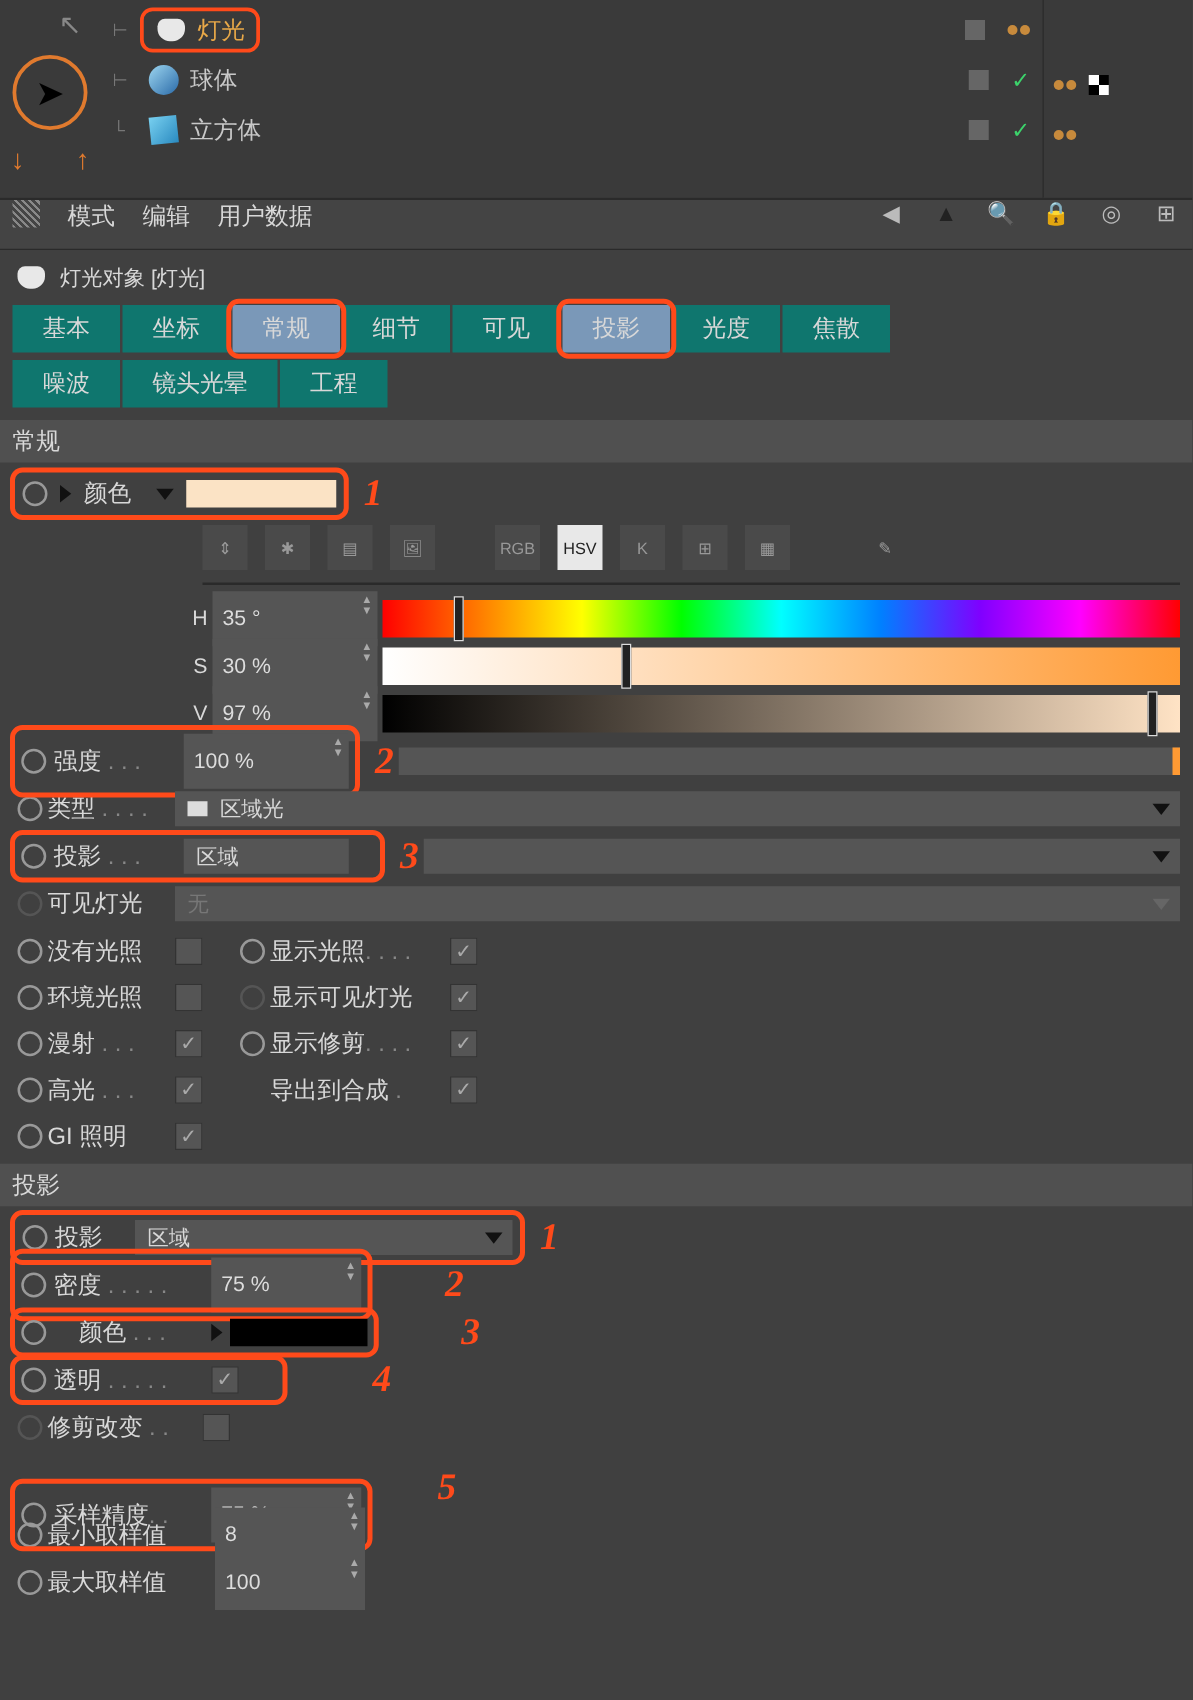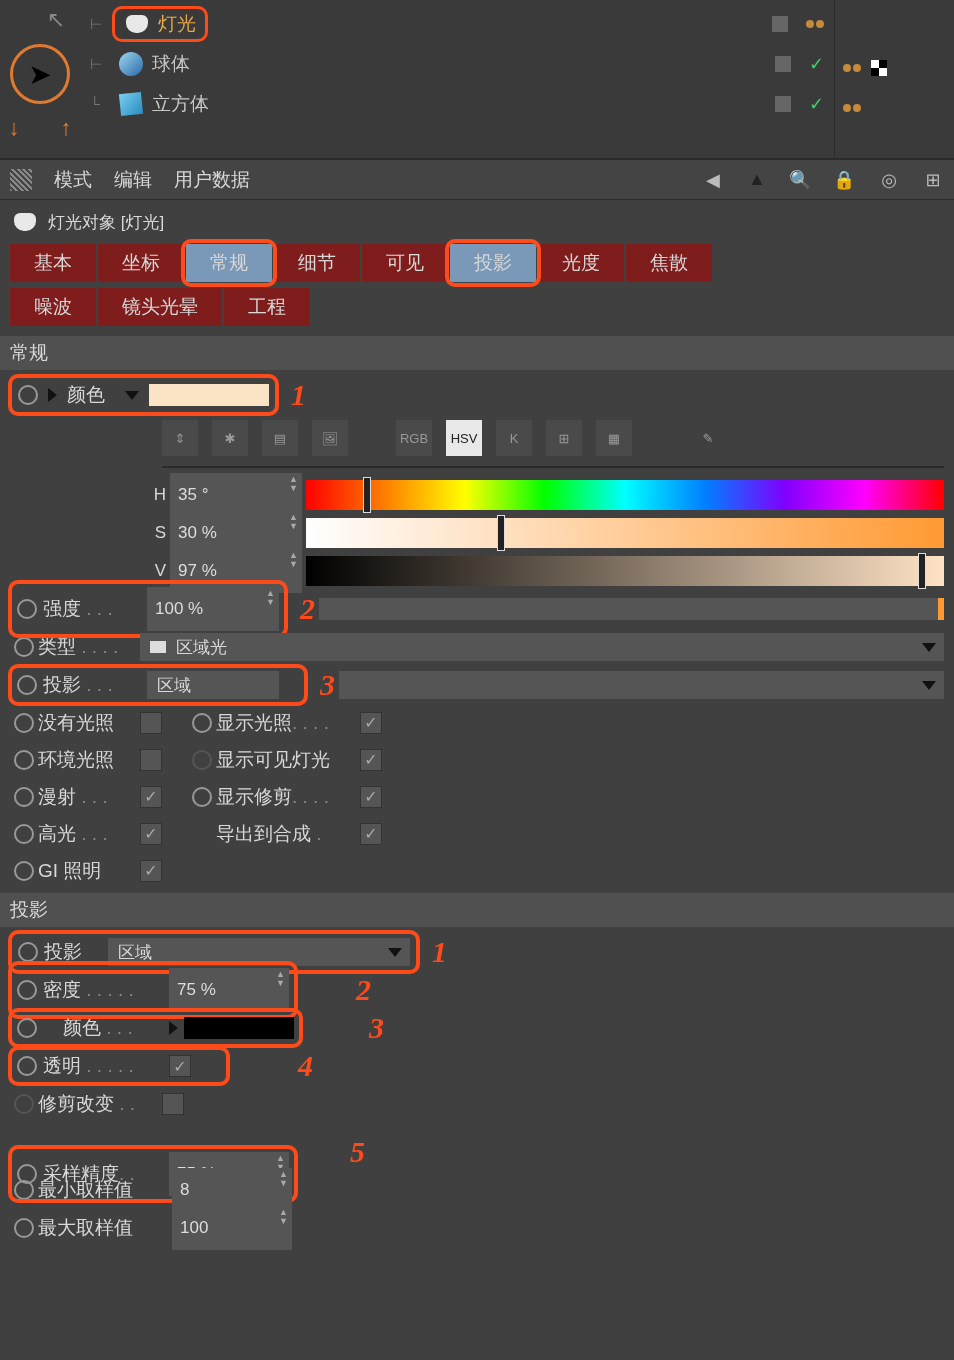--- a/index.html
+++ b/index.html
@@ -77,7 +77,7 @@
     height: 40px;
     background:#444;
     display:flex;
-    align-items:center;
+    align-items:flex-start;
     padding:0 10px;
     border-bottom:1px solid #2a2a2a;
     gap:22px;

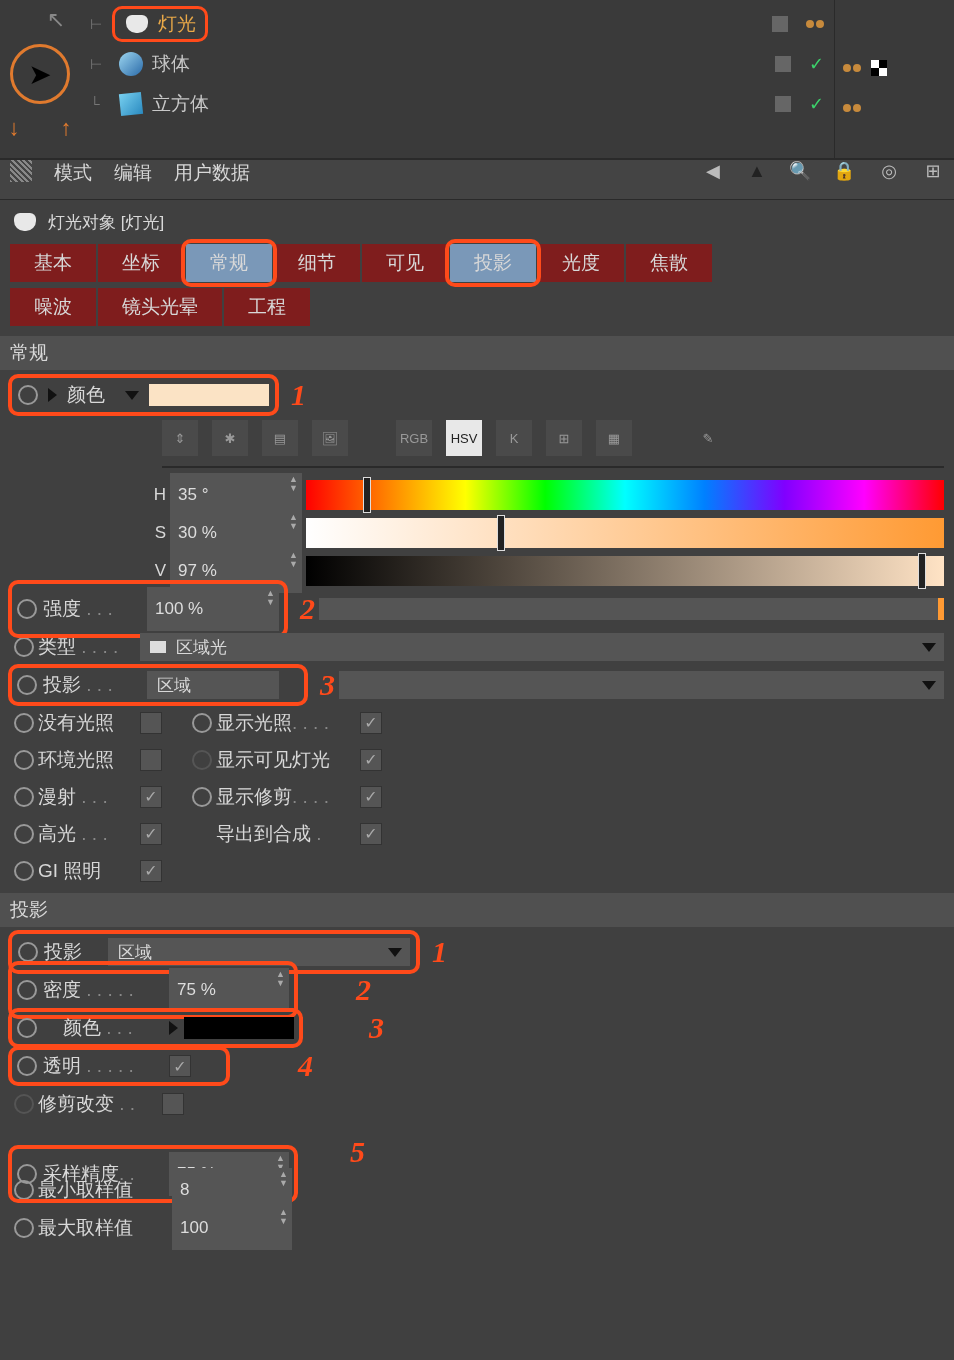--- a/index.html
+++ b/index.html
@@ -101,7 +101,7 @@
     padding: 0 10px 10px 10px;
   }
   .tab {
-    background:#7f1d1d;
+    background:#0f766e;
     padding: 6px 24px;
     font-size:19px;
     color:#d8d8d8;

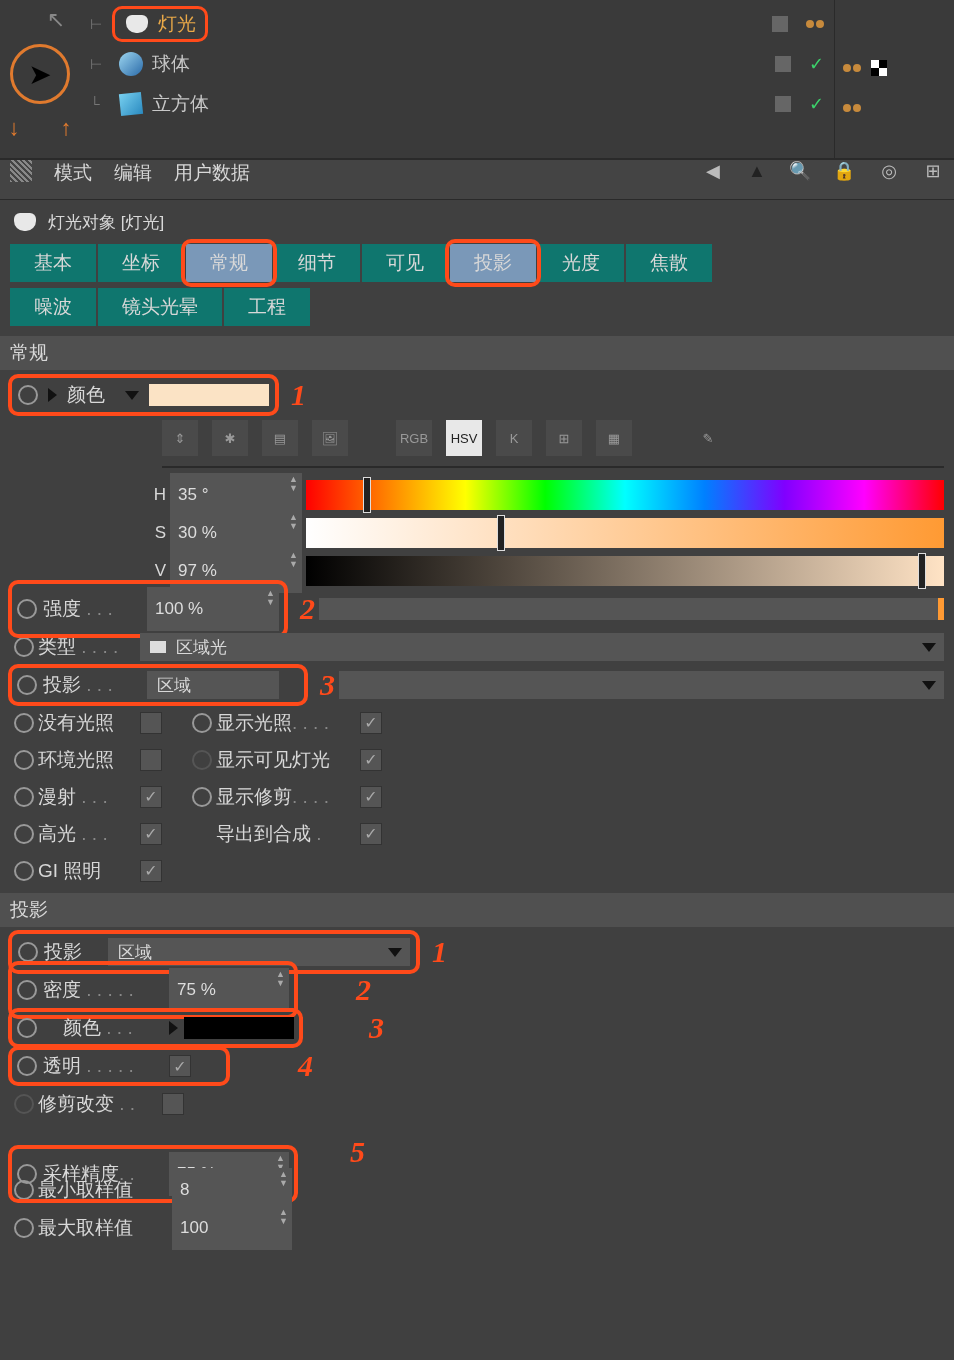--- a/index.html
+++ b/index.html
@@ -380,6 +380,14 @@
       </span>
   </div>
 
+  <div class="prop-row disabled">
+    <span class="radio"></span>
+    <span class="prop-label">可见灯光</span>
+    <span class="dropdown" style="color:#777;">
+        <span>无</span>
+        <span class="dd-arr triangle-d" style="border-top-color:#666;"></span>
+      </span>
+  </div>
 
   <div class="two-col">
     <div class="col">

